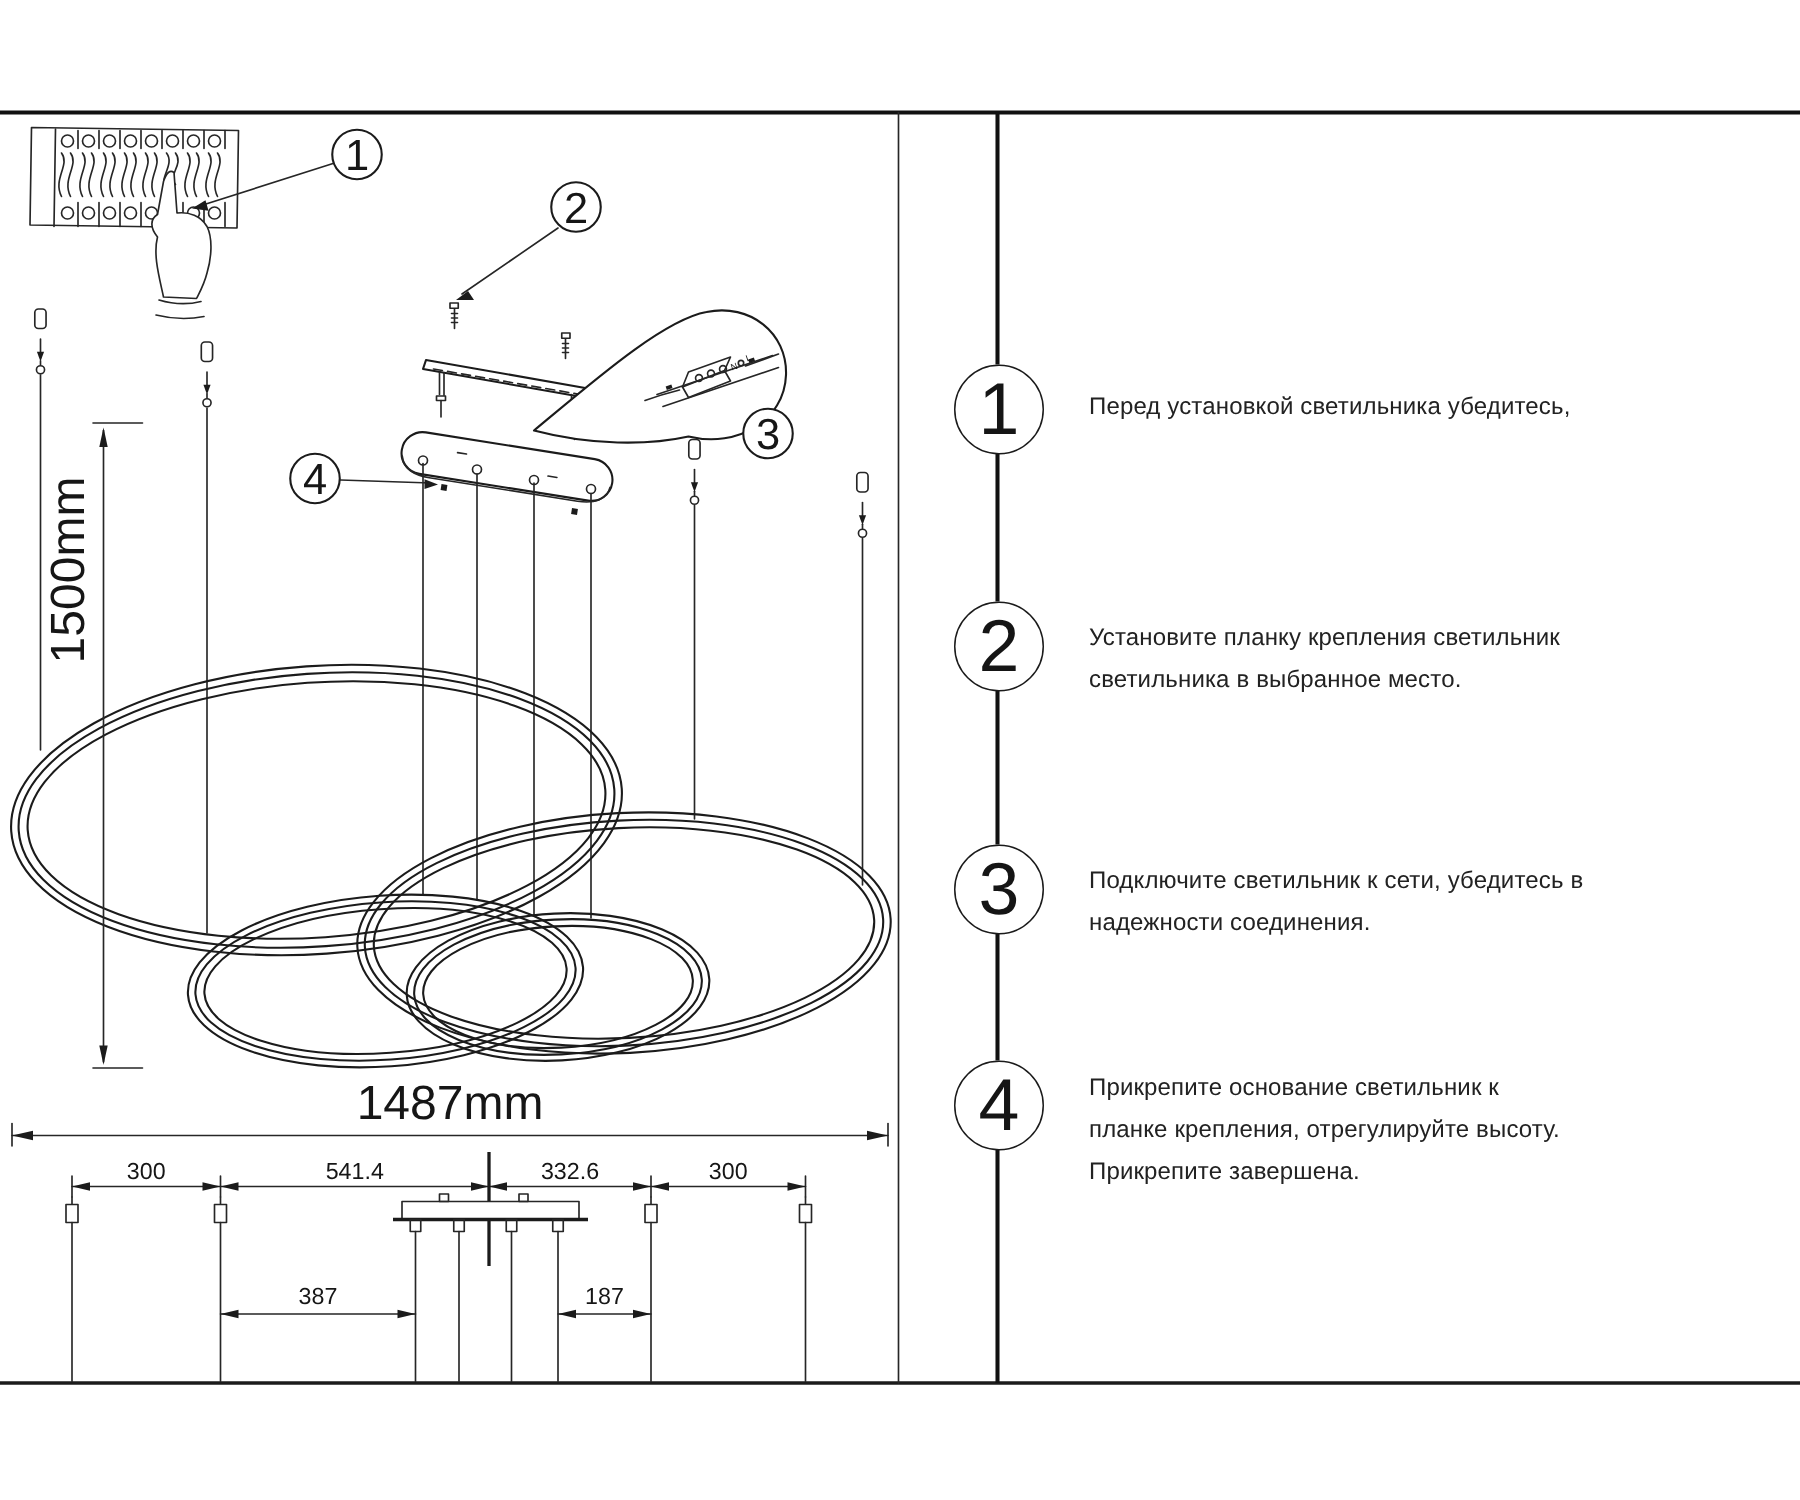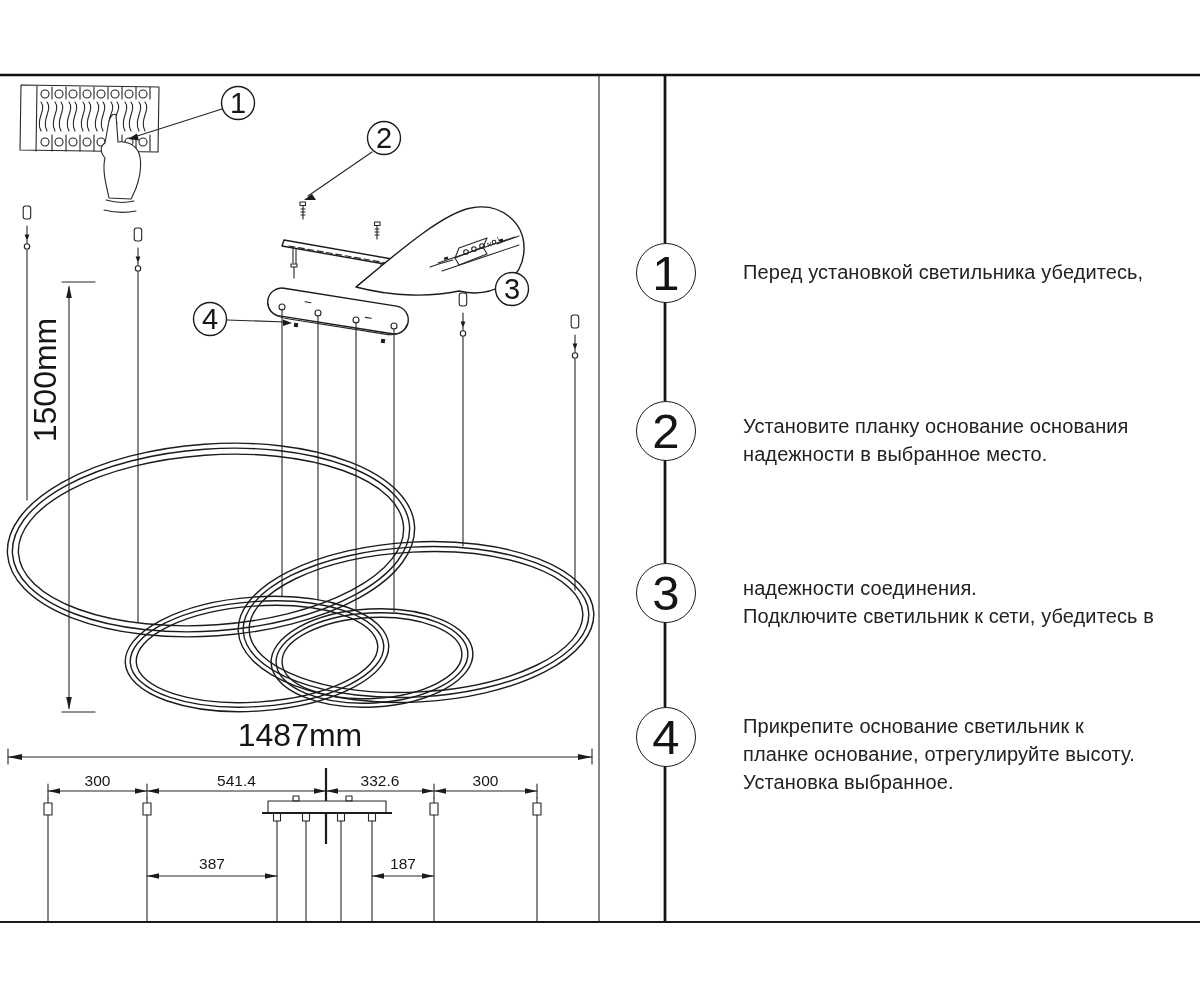--- a/index.html
+++ b/index.html
@@ -10,7 +10,7 @@
   .step-circle{position:absolute;left:636px;width:58px;height:58px;border:1.8px solid #1b1b1b;
                border-radius:50%;background:#fff;display:flex;align-items:center;justify-content:center;
                font-size:49px;line-height:1;z-index:2;color:#151515}
-  .step-text{position:absolute;left:743px;width:448px;font-size:20px;line-height:28px;
+  .step-text{position:absolute;left:726px;width:448px;font-size:16px;line-height:28px;
              letter-spacing:.1px;z-index:2;color:#222}
   
   .ln{fill:none;stroke:#1b1b1b;stroke-width:1.4;stroke-linecap:round;stroke-linejoin:round}

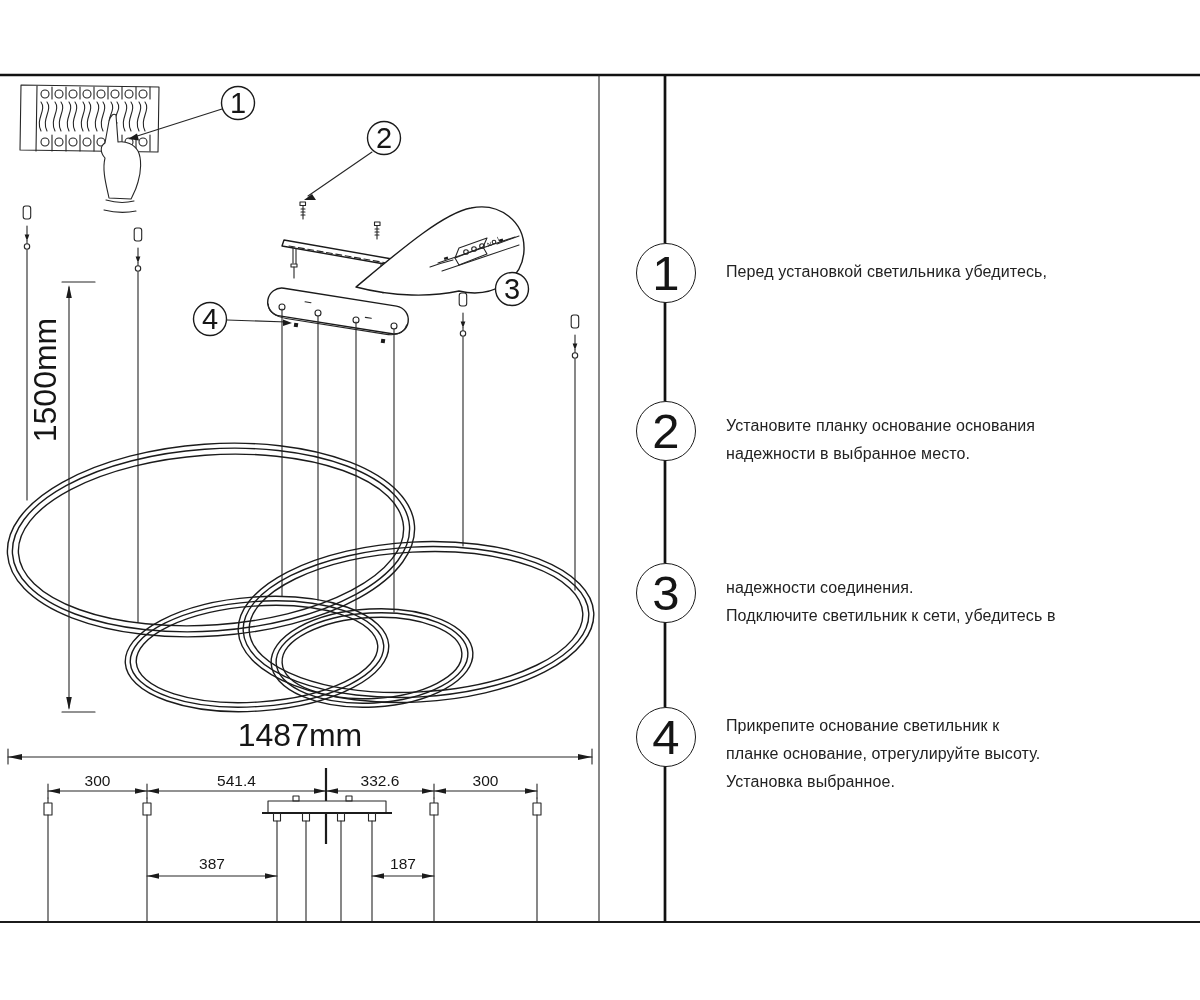--- a/index.html
+++ b/index.html
@@ -330,7 +330,7 @@
     <span>2</span>
   </div>
   <div class="step-text" style="top:412px">
-    <div>Установите планку основание основания</div>
+    <div>Установите планку крепления светильник</div>
     <div>надежности в выбранное место.</div>
   </div>
 

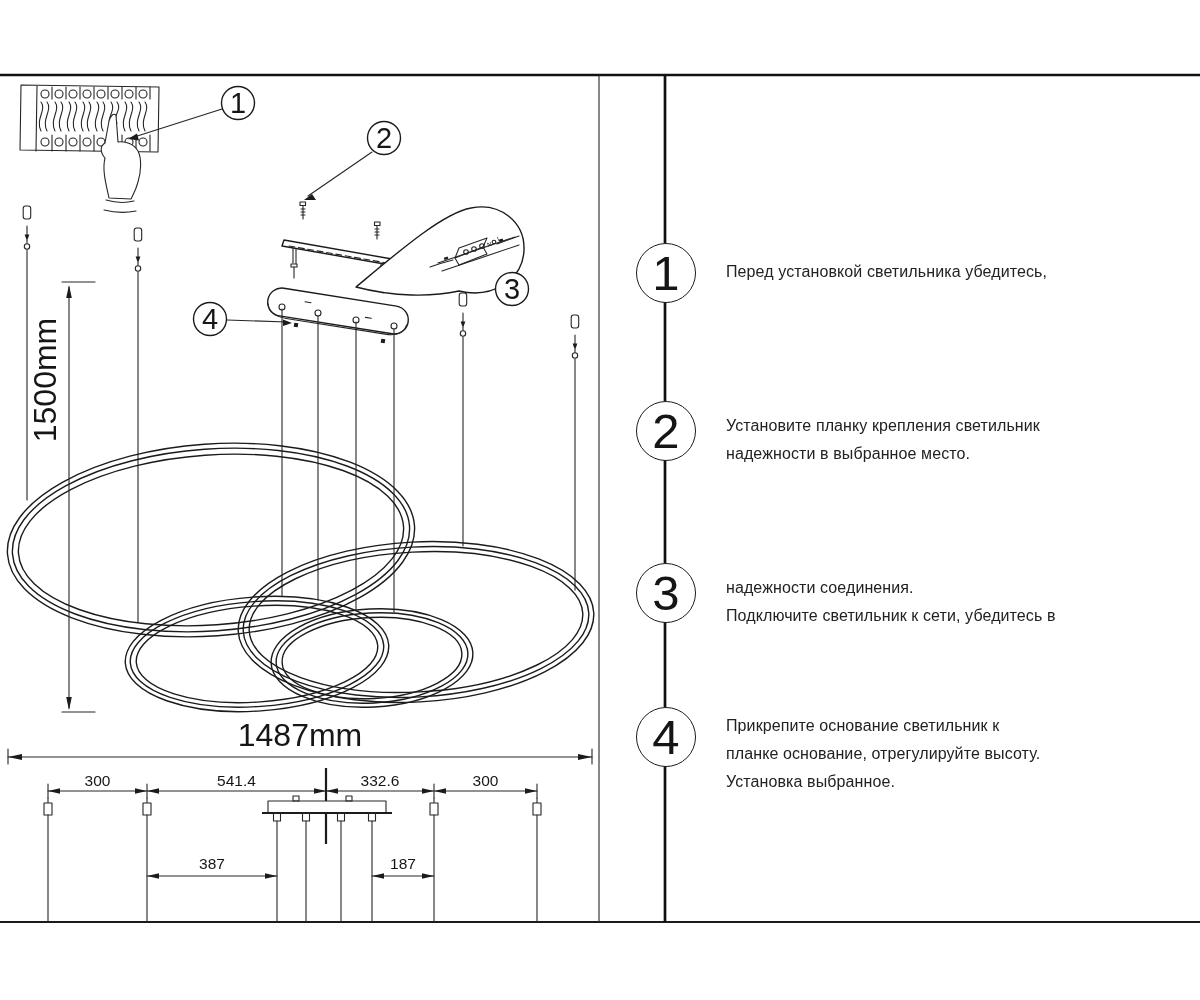--- a/index.html
+++ b/index.html
@@ -331,7 +331,7 @@
   </div>
   <div class="step-text" style="top:412px">
     <div>Установите планку крепления светильник</div>
-    <div>надежности в выбранное место.</div>
+    <div>светильника в выбранное место.</div>
   </div>
 
   <div class="step-circle" style="top:563px">

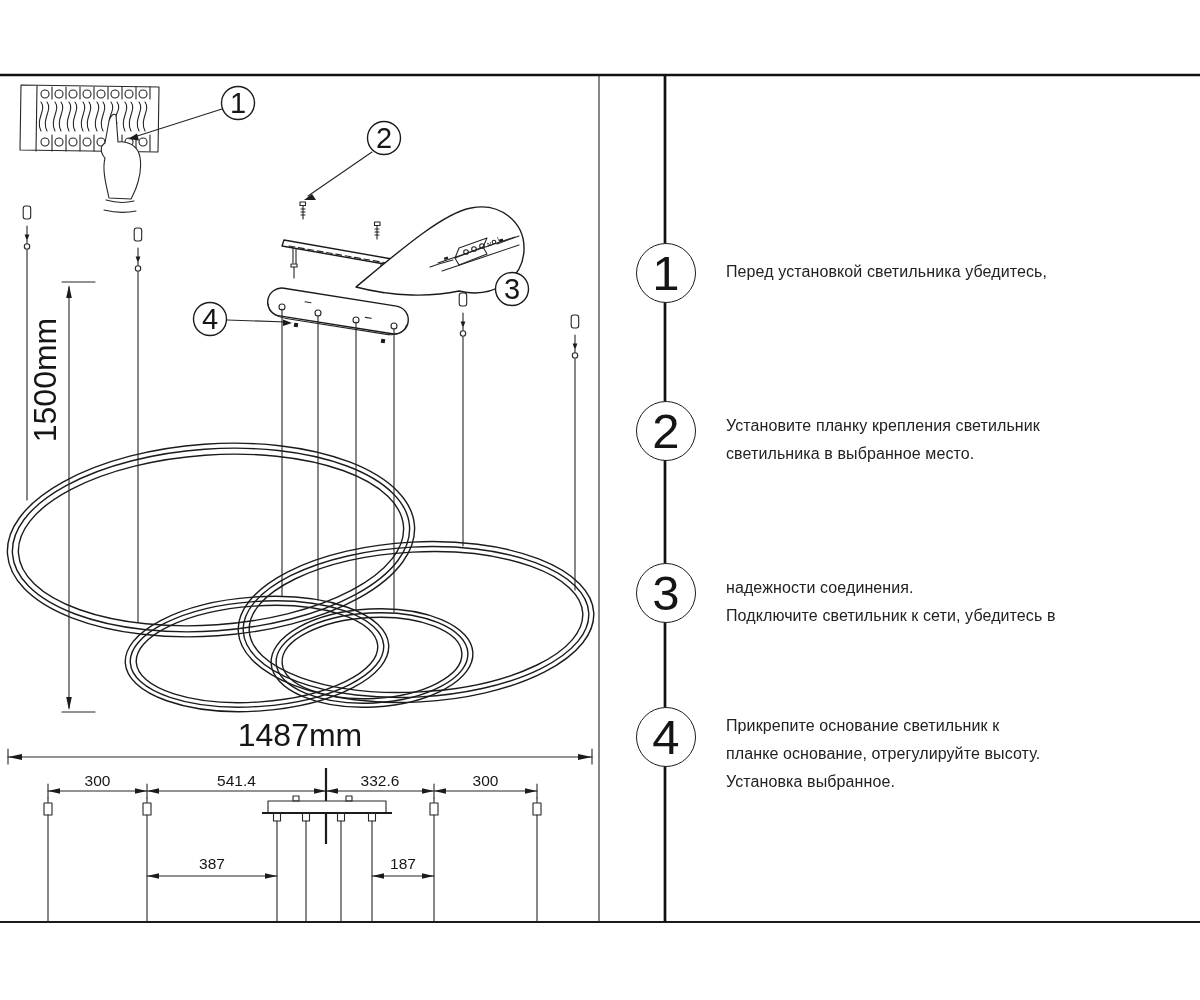--- a/index.html
+++ b/index.html
@@ -338,8 +338,8 @@
     <span>3</span>
   </div>
   <div class="step-text" style="top:574px">
+    <div>Подключите светильник к сети, убедитесь в</div>
     <div>надежности соединения.</div>
-    <div>Подключите светильник к сети, убедитесь в</div>
   </div>
 
   <div class="step-circle" style="top:707px">

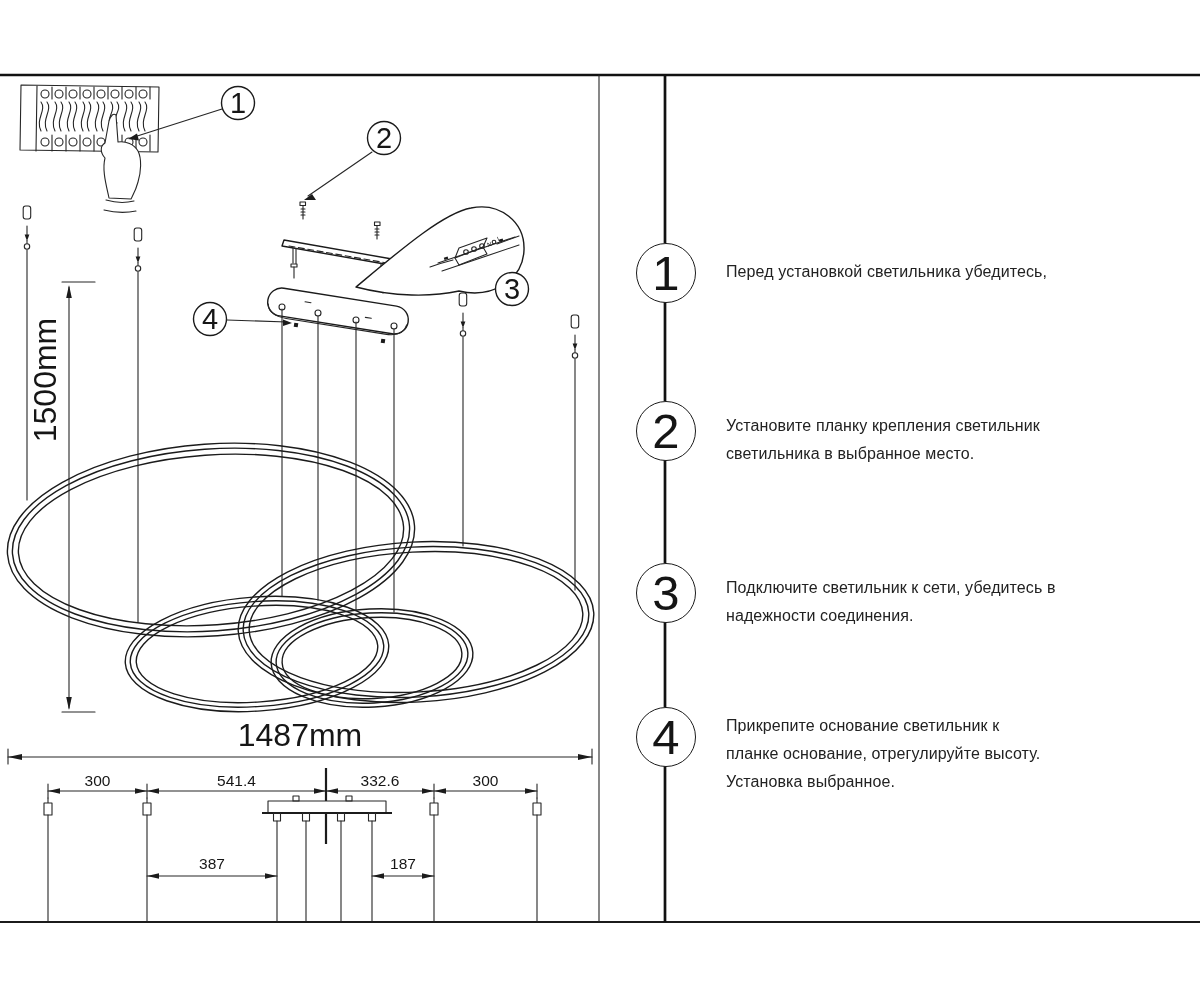--- a/index.html
+++ b/index.html
@@ -347,7 +347,7 @@
   </div>
   <div class="step-text" style="top:712px">
     <div>Прикрепите основание светильник к</div>
-    <div>планке основание, отрегулируйте высоту.</div>
+    <div>планке крепления, отрегулируйте высоту.</div>
     <div>Установка выбранное.</div>
   </div>
 

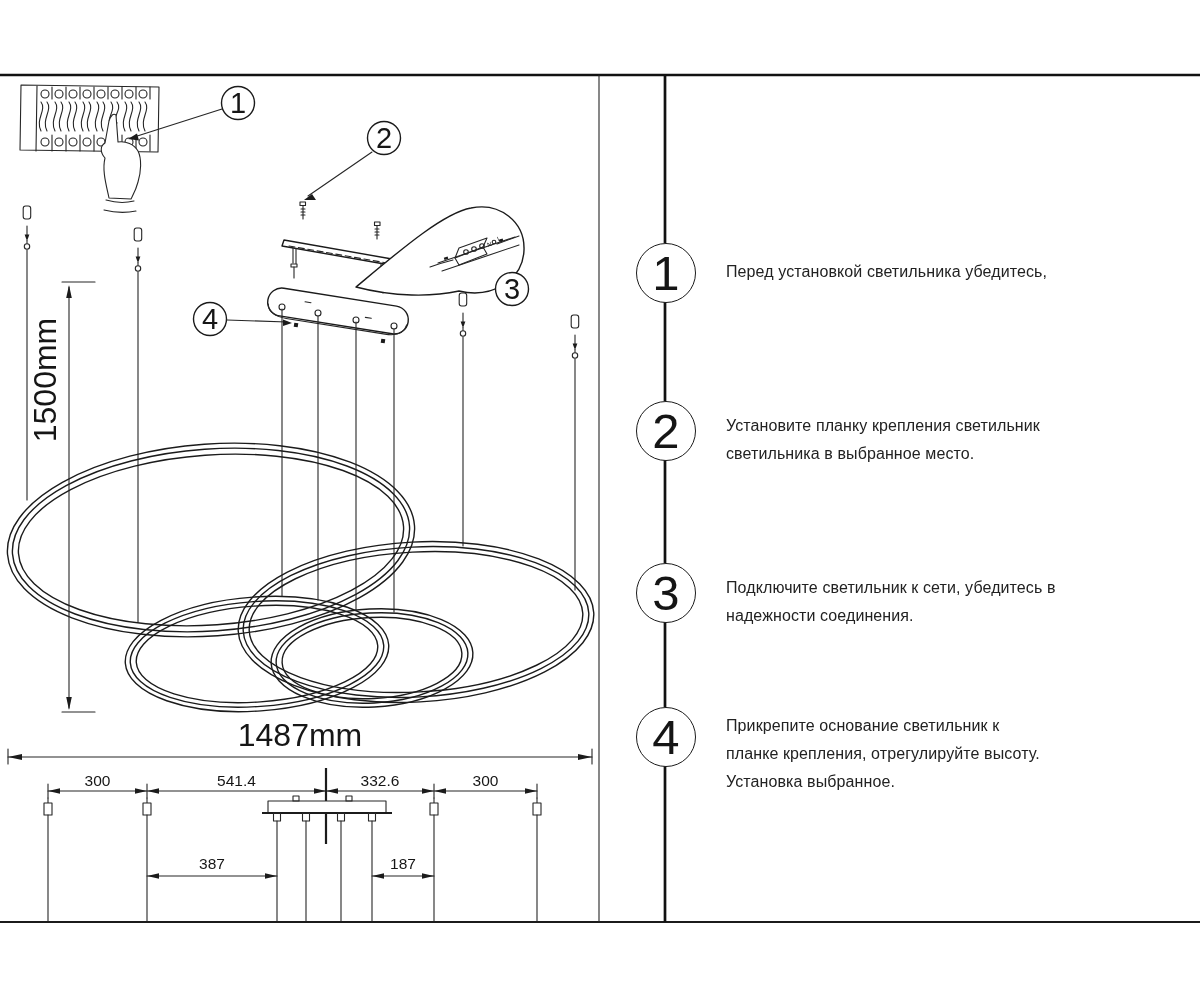--- a/index.html
+++ b/index.html
@@ -348,7 +348,7 @@
   <div class="step-text" style="top:712px">
     <div>Прикрепите основание светильник к</div>
     <div>планке крепления, отрегулируйте высоту.</div>
-    <div>Установка выбранное.</div>
+    <div>Прикрепите завершена.</div>
   </div>
 
 </div>

